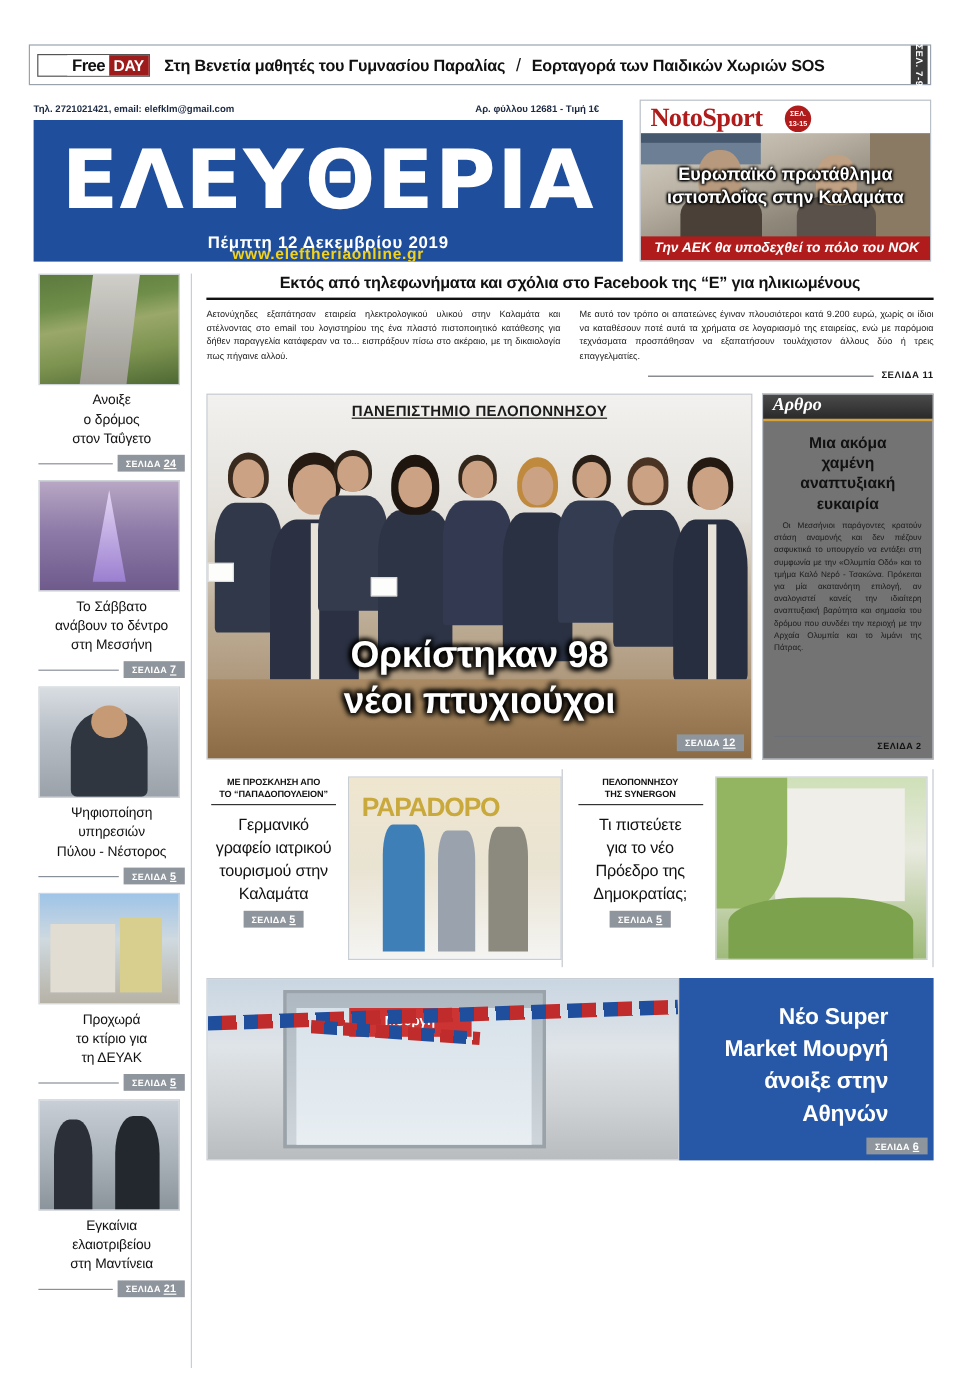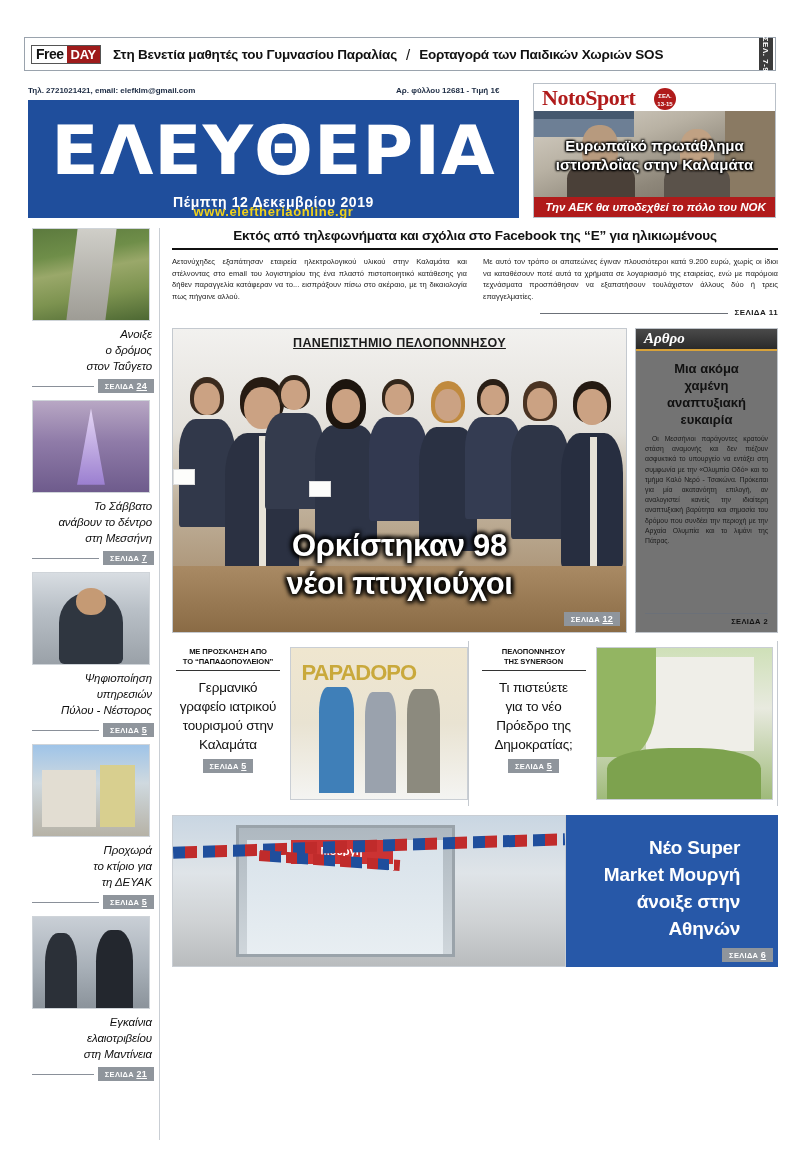--- a/index.html
+++ b/index.html
@@ -21,7 +21,7 @@
   }
   .freeday {
     display:inline-flex; align-items:stretch; height:19px;
-    border:1px solid #555; margin-right:12px; flex:0 0 auto;
+    border:1px solid #555; margin-right:12px; flex:0 0 auto;padding-left:24px;
   }
   .freeday .f1 {
     background:#fff; color:#111; font-weight:bold; font-size:14px;

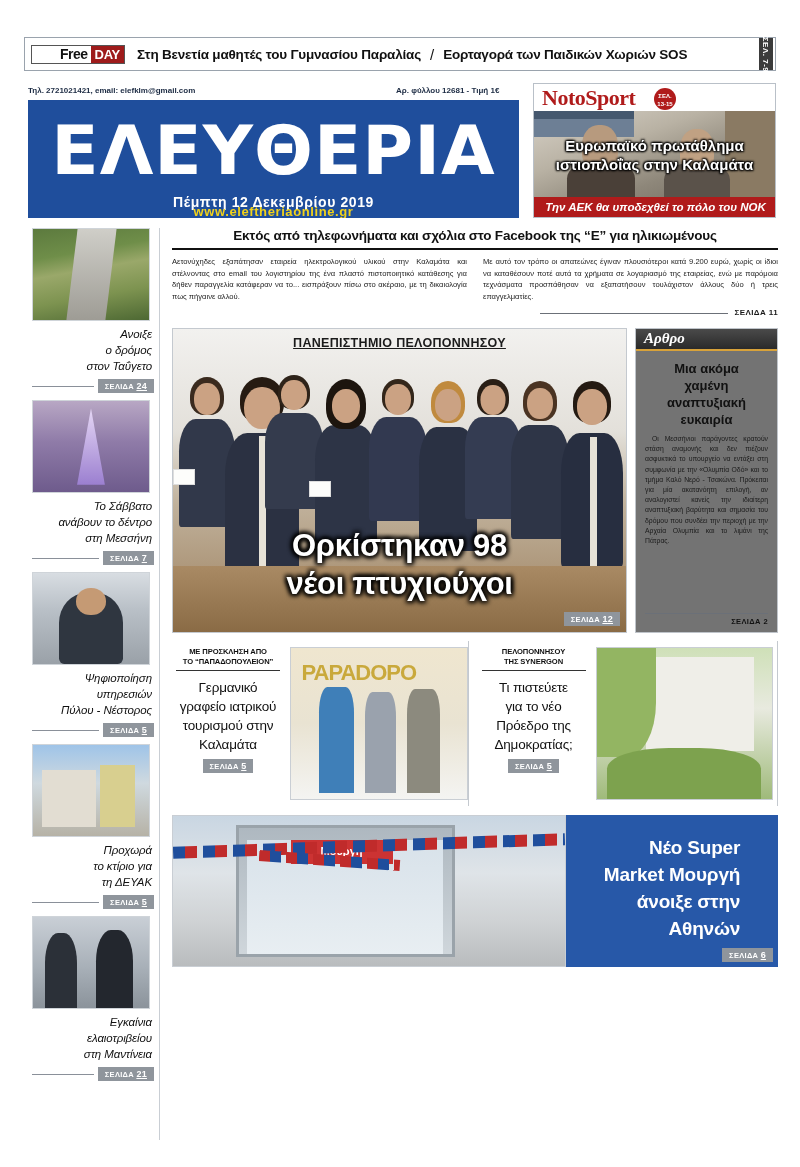--- a/index.html
+++ b/index.html
@@ -124,8 +124,8 @@
   .sb-item { position:relative; width:122px; margin:0 0 7px 4px; }
   .sb-photo { width:118px; height:93px; border:1px solid #cfd4d9; overflow:hidden; position:relative; }
   .sb-cap {
-    text-align:right; font-size:11.5px; line-height:16px; color:#111;
-    padding:5px 2px 3px; letter-spacing:-0.1px;font-style:italic;
+    text-align:center; font-size:11.5px; line-height:16px; color:#111;
+    padding:5px 2px 3px; letter-spacing:-0.1px;
   }
   .sb-pagerow { display:flex; align-items:center; margin-top:2px; }
   .sb-rule { flex:1; height:1px; background:#8a9099; margin-right:4px; }

